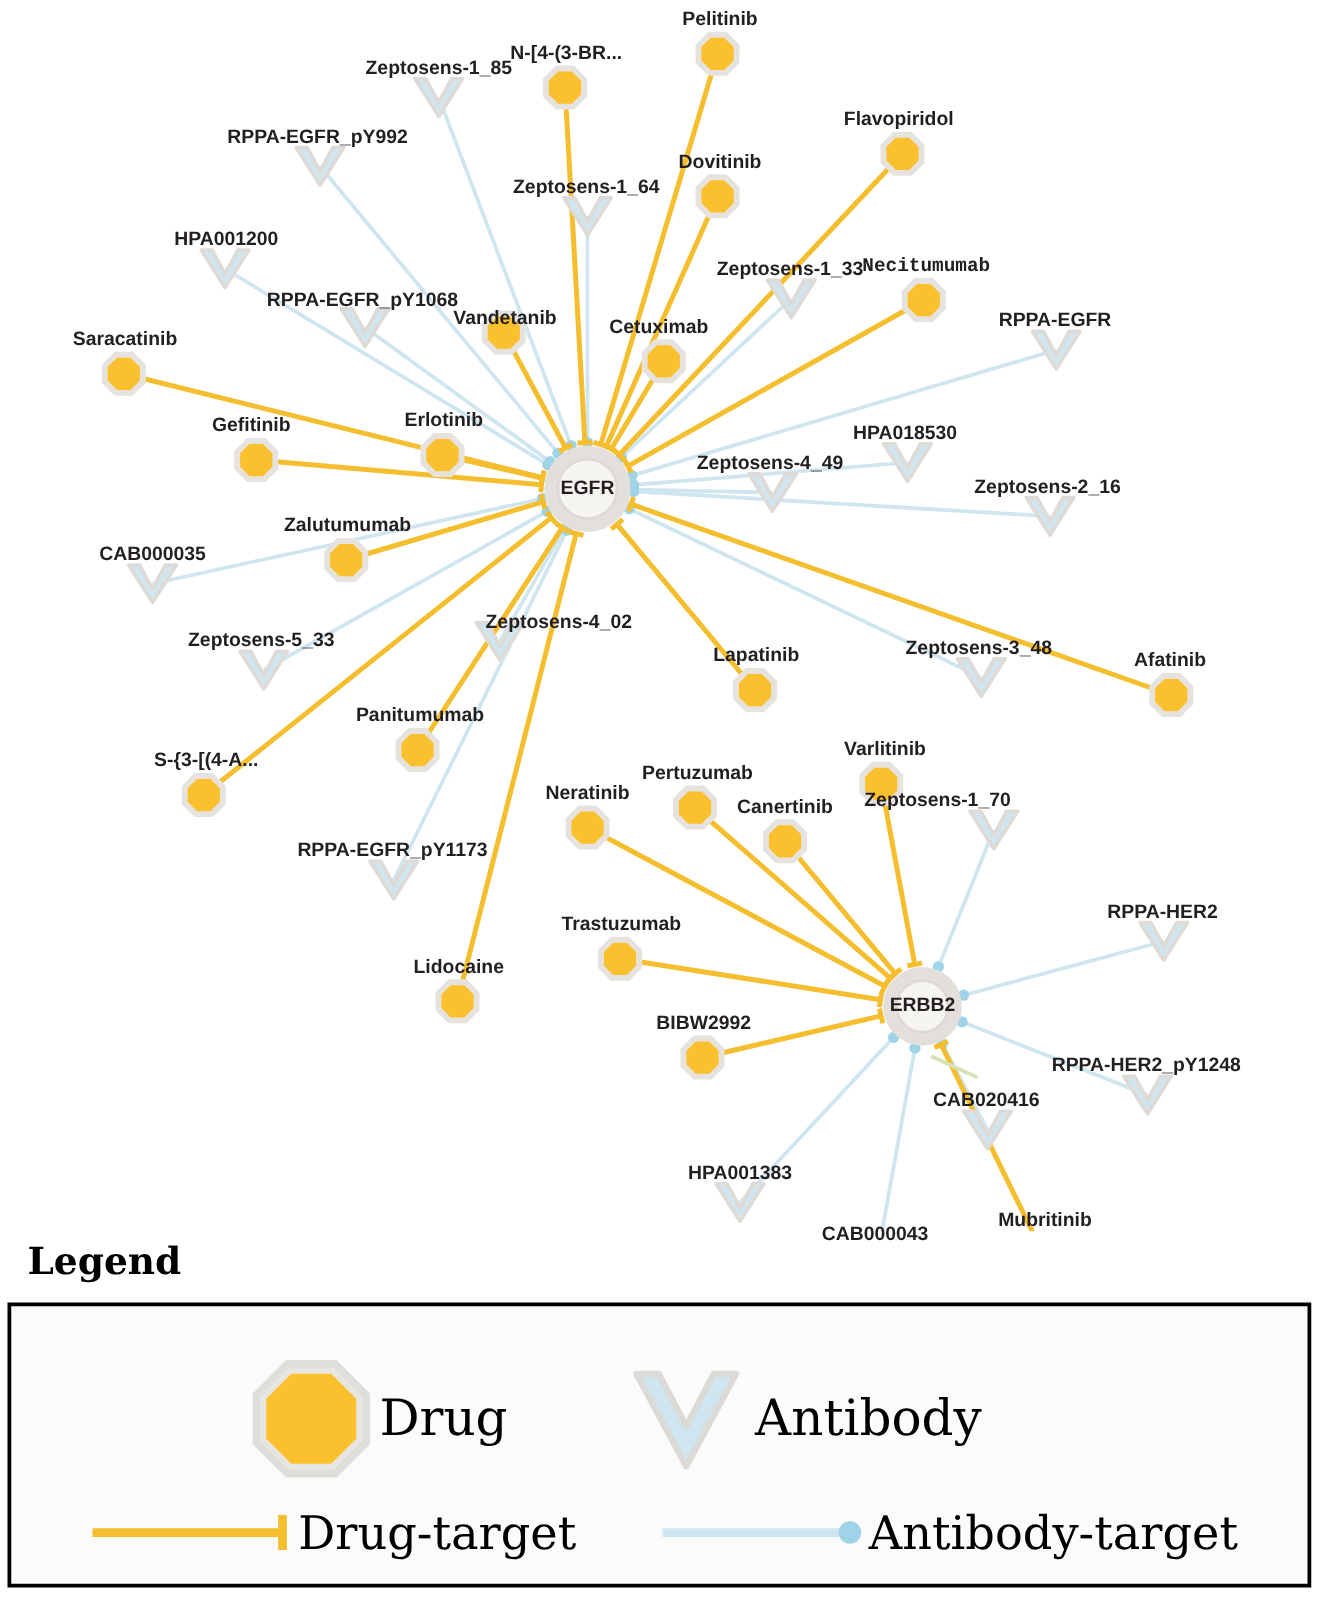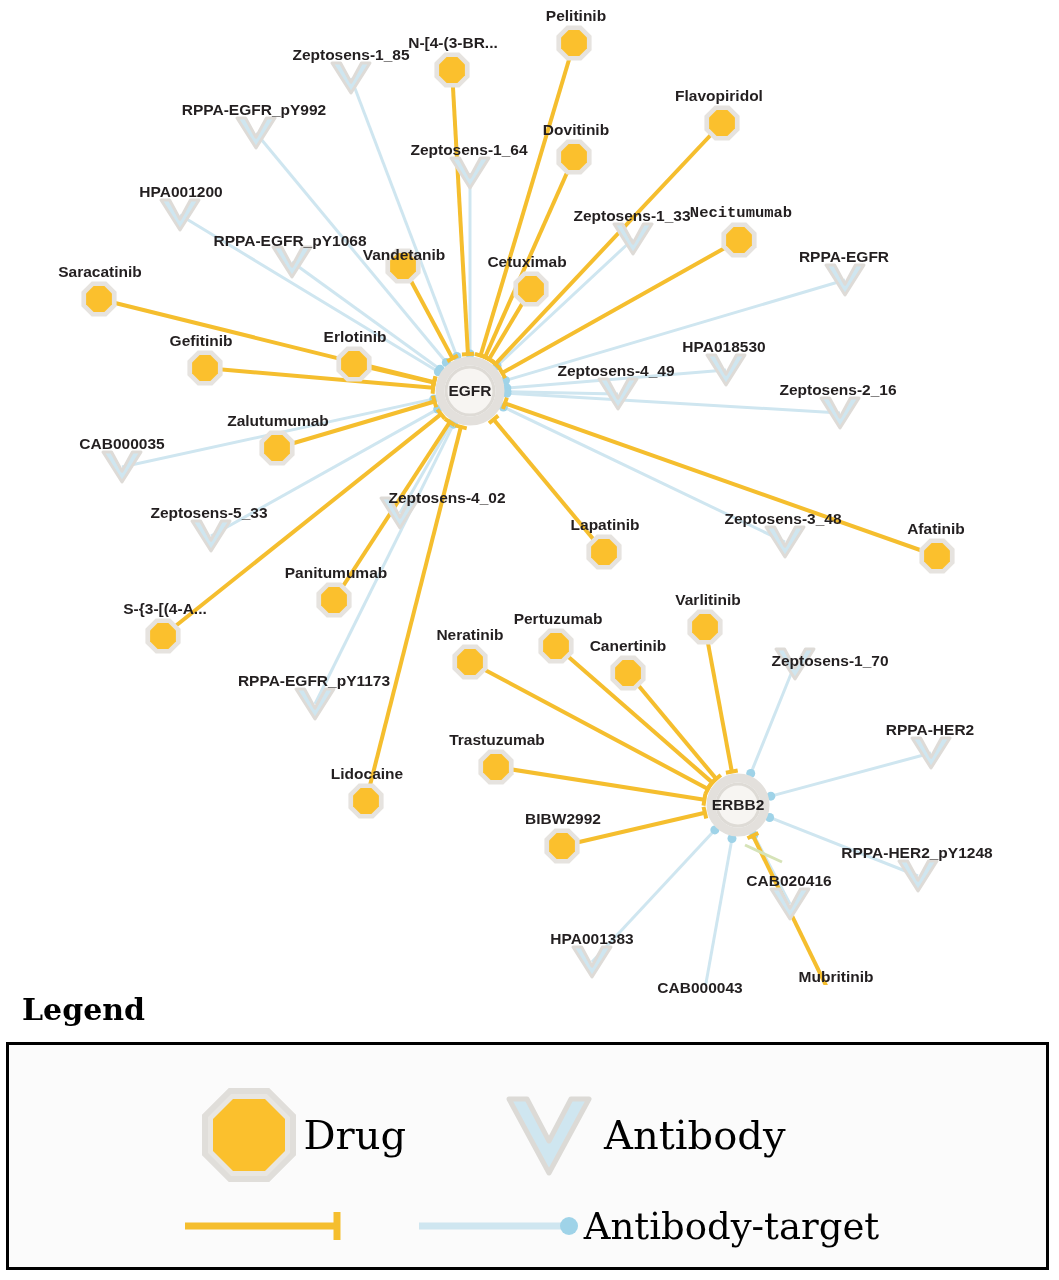--- a/index.html
+++ b/index.html
@@ -312,7 +312,7 @@
     <div class="node-label" style="left: 399px; top: 498px; margin-left: 48px;">Zeptosens-4_02</div>
     <div class="node-label" style="left: 209px; top: 513px;">Zeptosens-5_33</div>
     <div class="node-label" style="left: 783px; top: 519px;">Zeptosens-3_48</div>
-    <div class="node-label" style="left: 830px; top: 641px; margin-top: 20px;">Zeptosens-1_70</div>
+    <div class="node-label" style="left: 750px; top: 641px;">Zeptosens-1_70</div>
     <div class="node-label" style="left: 314px; top: 681px;">RPPA-EGFR_pY1173</div>
     <div class="node-label" style="left: 930px; top: 730px;">RPPA-HER2</div>
     <div class="node-label" style="left: 917px; top: 853px;">RPPA-HER2_pY1248</div>

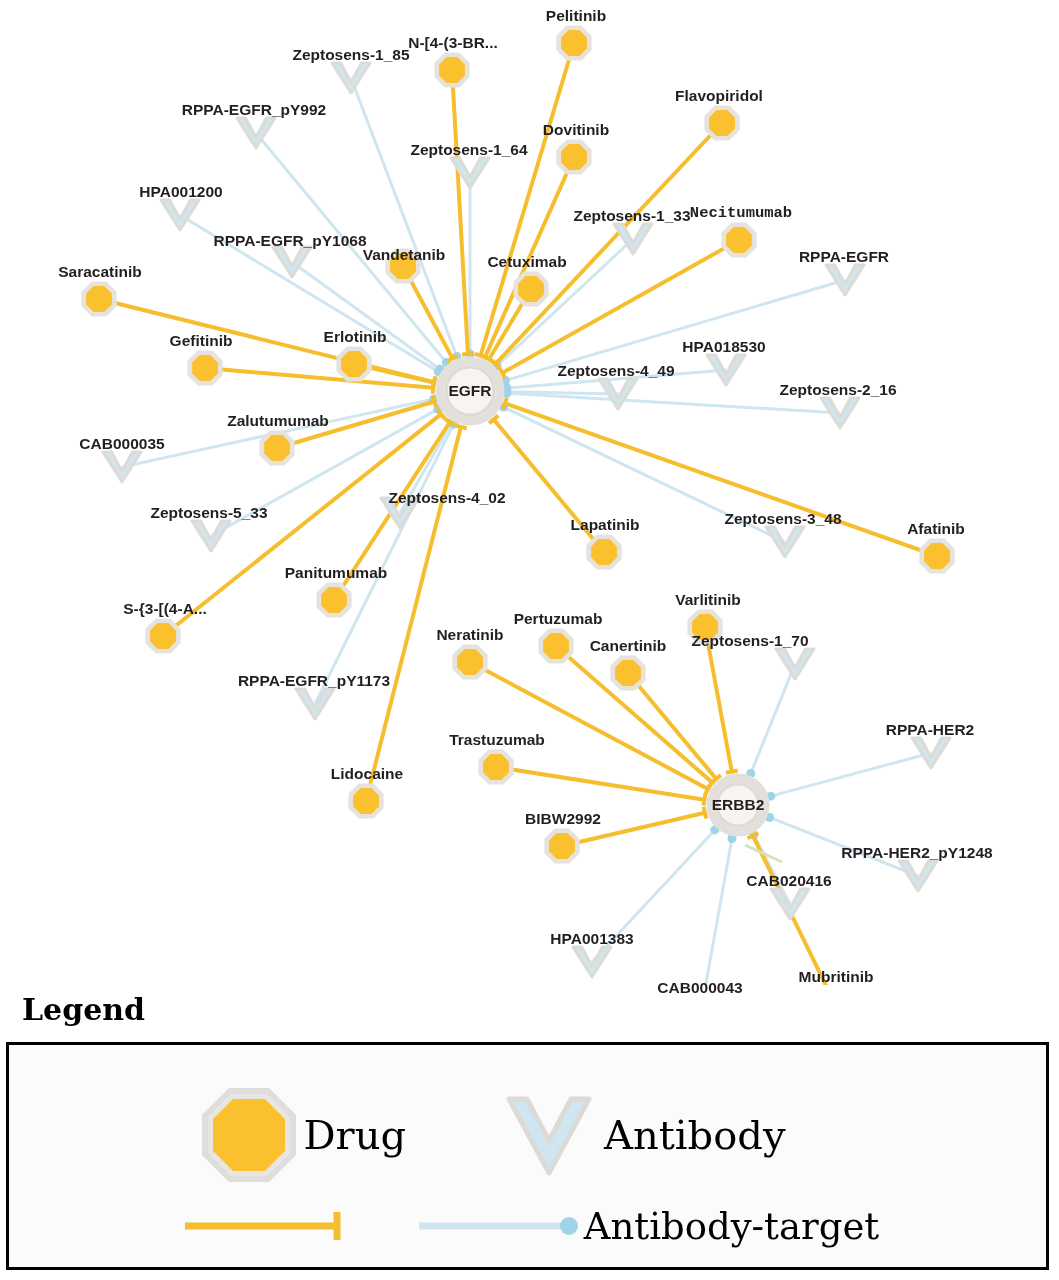--- a/index.html
+++ b/index.html
@@ -352,6 +352,7 @@
       <line x1="5" y1="20" x2="158" y2="20" stroke="#F5BE2E" stroke-width="7"></line>
       <line x1="157" y1="6" x2="157" y2="34" stroke="#F5BE2E" stroke-width="7"></line>
     </svg>
+    <div class="txt">Drug-target</div>
   </div>
   <div class="spacer-c"></div>
   <div class="edge-item">

